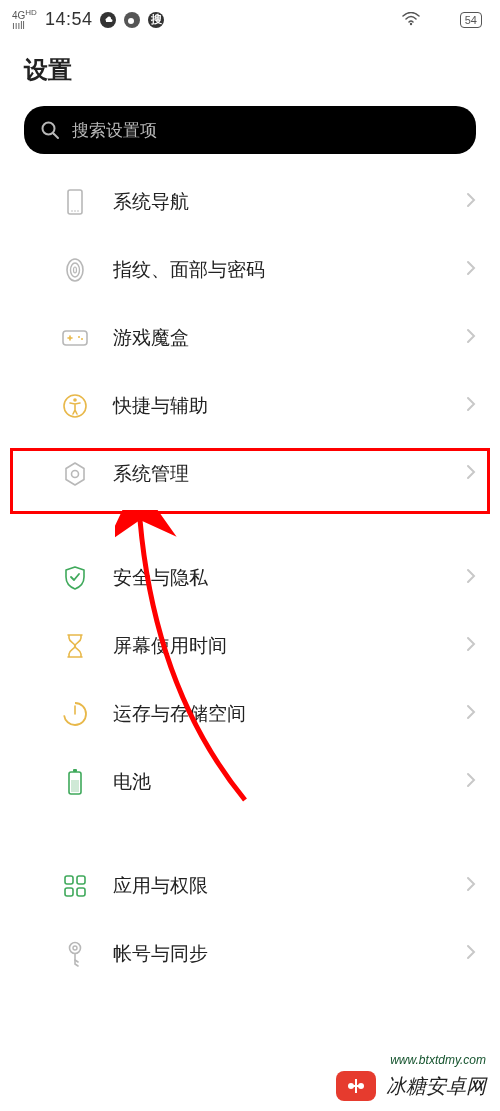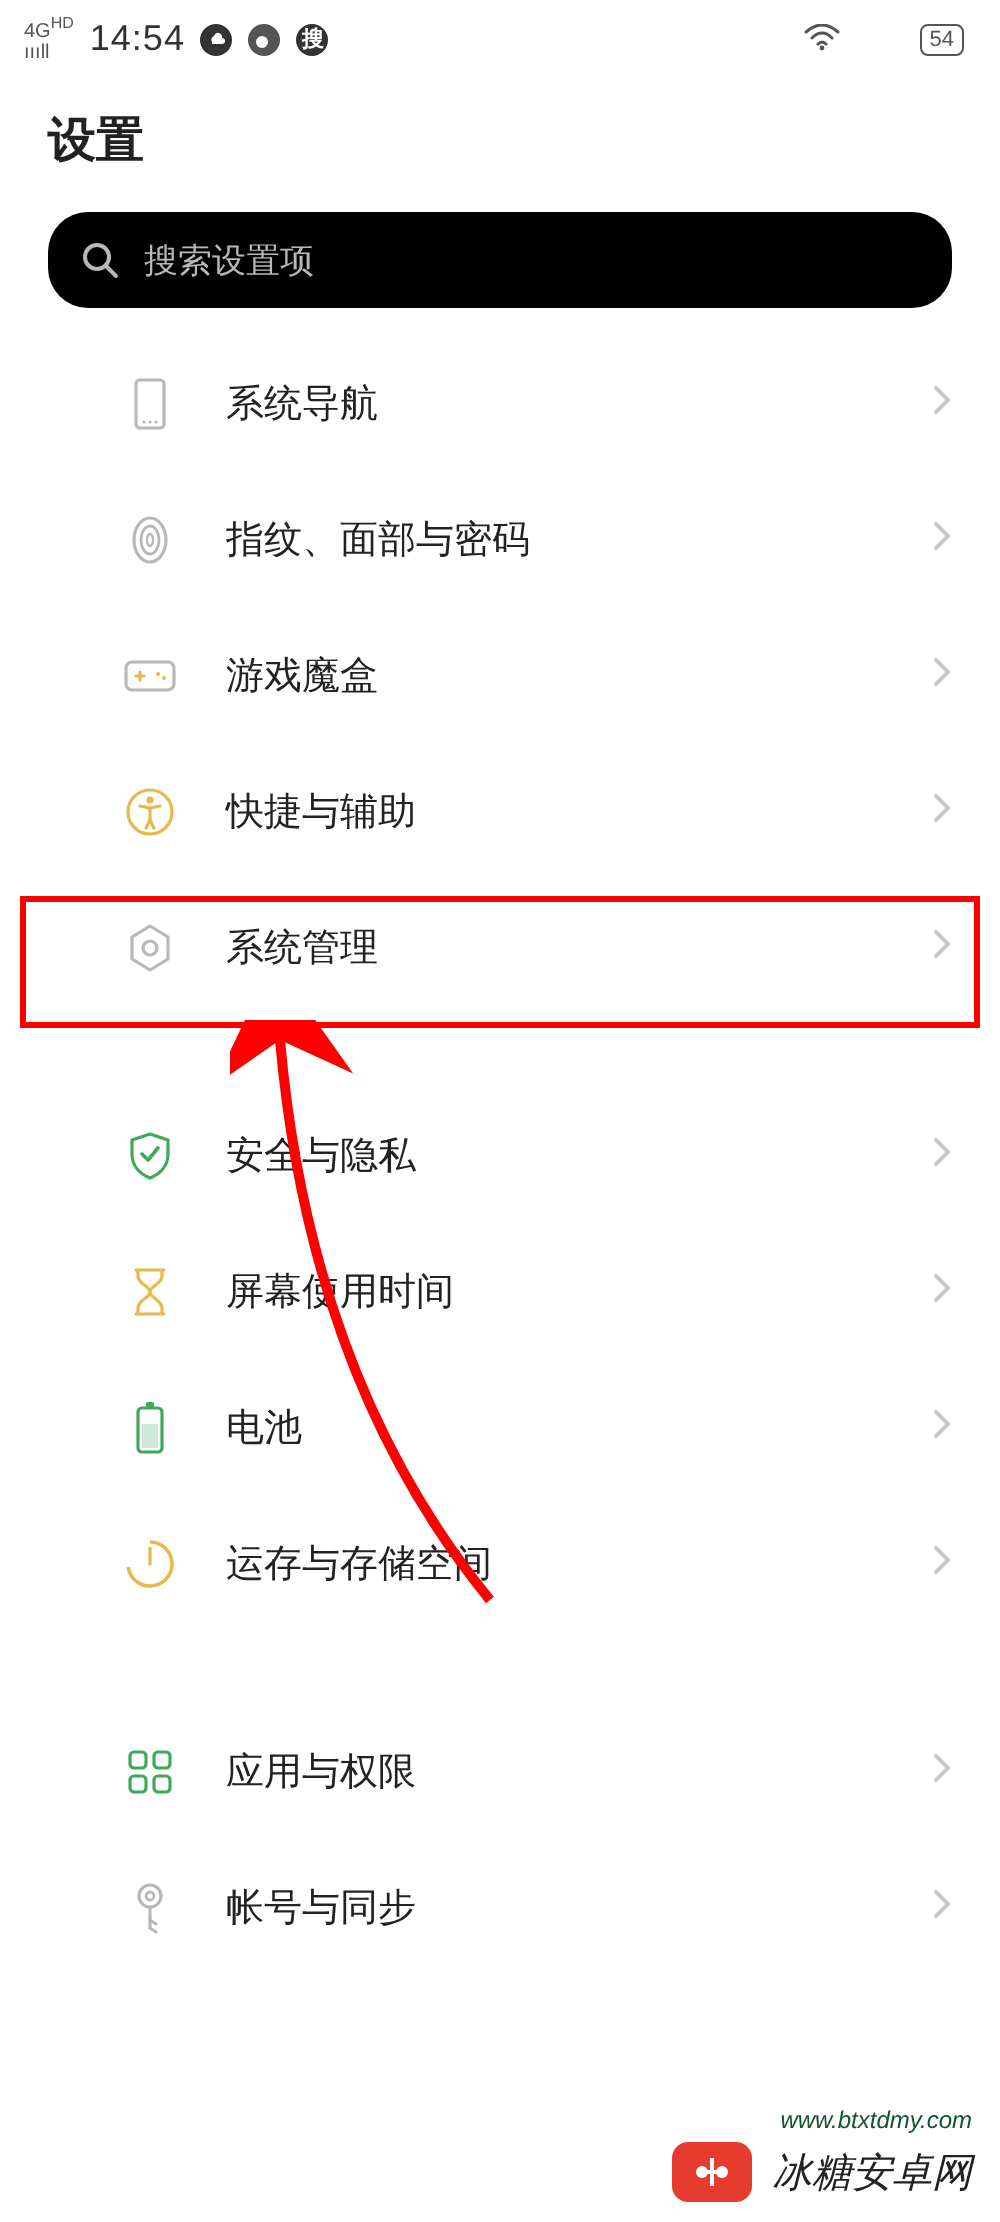--- a/index.html
+++ b/index.html
@@ -309,6 +309,21 @@
 
   <div class="item">
     <span class="ico">
+      <svg width="26" height="26" viewBox="0 0 26 26">
+          <circle cx="13" cy="13" r="11" stroke="#e8b84a" stroke-width="1.8" fill="none" stroke-dasharray="50 20" transform="rotate(-90 13 13)"></circle>
+          <path d="M13 13V5" stroke="#e8b84a" stroke-width="1.6" stroke-linecap="round"></path>
+        </svg>
+    </span>
+    <span class="label">运存与存储空间</span>
+    <span class="chev">
+      <svg width="10" height="16" viewBox="0 0 10 16">
+          <path d="M2 2l6 6-6 6" stroke="#c8c8c8" stroke-width="2" fill="none" stroke-linecap="round"></path>
+        </svg>
+    </span>
+  </div>
+
+  <div class="item">
+    <span class="ico">
       <svg width="18" height="28" viewBox="0 0 18 28">
           <rect x="3" y="4" width="12" height="22" rx="2" stroke="#3fa95b" stroke-width="1.6" fill="none"></rect>
           <rect x="7" y="1" width="4" height="3" rx="1" fill="#3fa95b"></rect>
@@ -316,21 +331,6 @@
         </svg>
     </span>
     <span class="label">电池</span>
-    <span class="chev">
-      <svg width="10" height="16" viewBox="0 0 10 16">
-          <path d="M2 2l6 6-6 6" stroke="#c8c8c8" stroke-width="2" fill="none" stroke-linecap="round"></path>
-        </svg>
-    </span>
-  </div>
-
-  <div class="item">
-    <span class="ico">
-      <svg width="26" height="26" viewBox="0 0 26 26">
-          <circle cx="13" cy="13" r="11" stroke="#e8b84a" stroke-width="1.8" fill="none" stroke-dasharray="50 20" transform="rotate(-90 13 13)"></circle>
-          <path d="M13 13V5" stroke="#e8b84a" stroke-width="1.6" stroke-linecap="round"></path>
-        </svg>
-    </span>
-    <span class="label">运存与存储空间</span>
     <span class="chev">
       <svg width="10" height="16" viewBox="0 0 10 16">
           <path d="M2 2l6 6-6 6" stroke="#c8c8c8" stroke-width="2" fill="none" stroke-linecap="round"></path>

